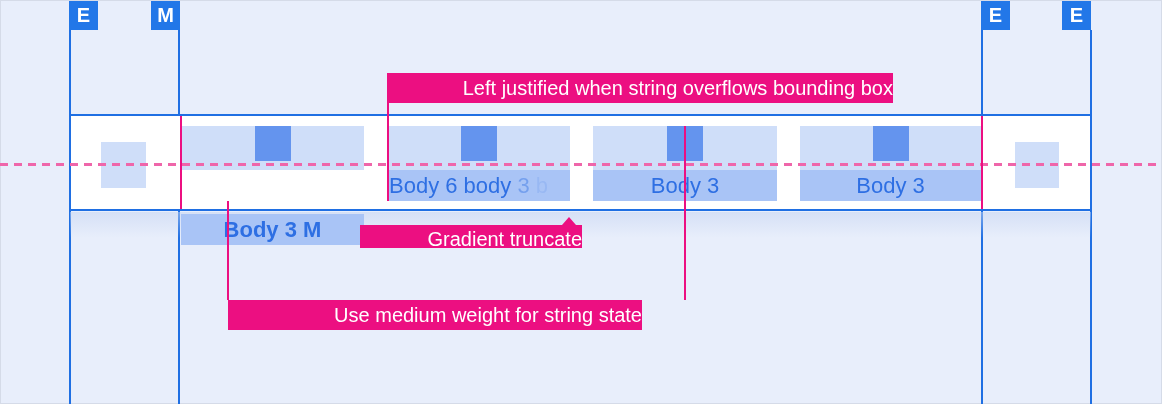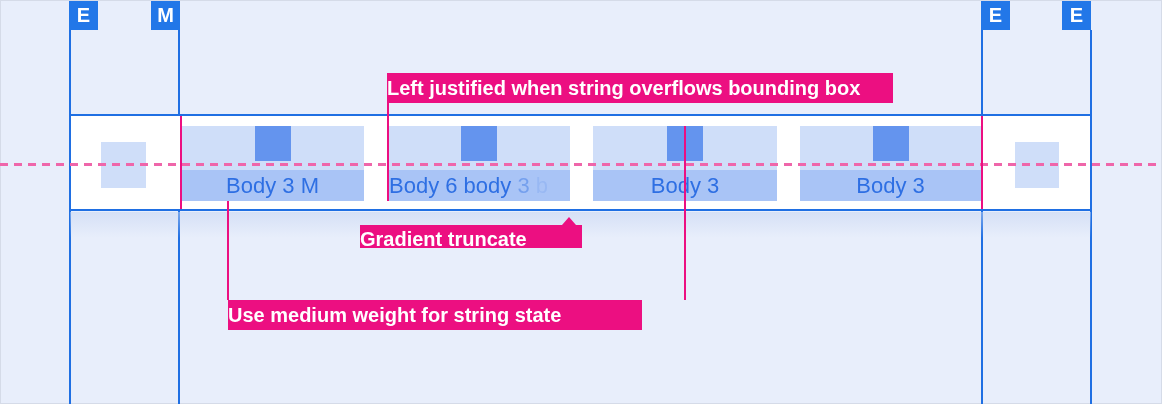--- a/index.html
+++ b/index.html
@@ -52,8 +52,8 @@
   }
   .pinkline{position:absolute;width:2px;background:var(--pink);z-index:6;}
   .callout{
-    position:absolute;height:30px;background:var(--pink);color:#fff;font-weight:700;font-size:20px;
-    line-height:30px;text-align:left;white-space:nowrap;z-index:7;
+    position:absolute;height:30px;background:var(--pink);color:#fff;font-weight:400;font-size:20px;
+    line-height:30px;text-align:right;white-space:nowrap;z-index:7;
   }
   .caret-up{
     position:absolute;top:-8px;width:0;height:0;

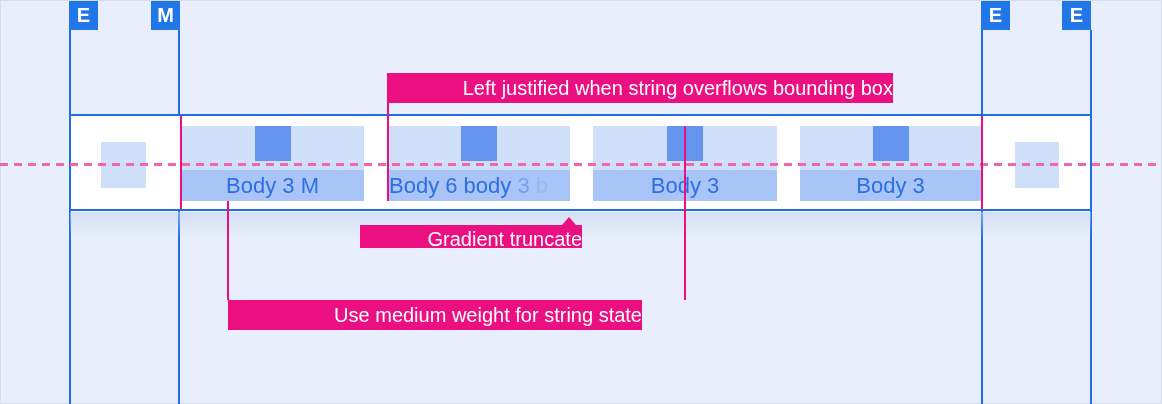--- a/index.html
+++ b/index.html
@@ -42,7 +42,7 @@
     position:absolute;left:0;top:44px;width:100%;height:31px;background:var(--label_row);
     color:var(--tab_text);font-size:22px;line-height:31px;text-align:center;white-space:nowrap;overflow:hidden;
   }
-  .tab-label.active{font-weight:400;}
+  .tab-label.active{font-weight:700;margin-top:44px;}
   .tab-label.left{text-align:left;padding-left:1px;box-sizing:border-box;}
   .fade1{opacity:.42;}
   .fade2{opacity:.13;}

